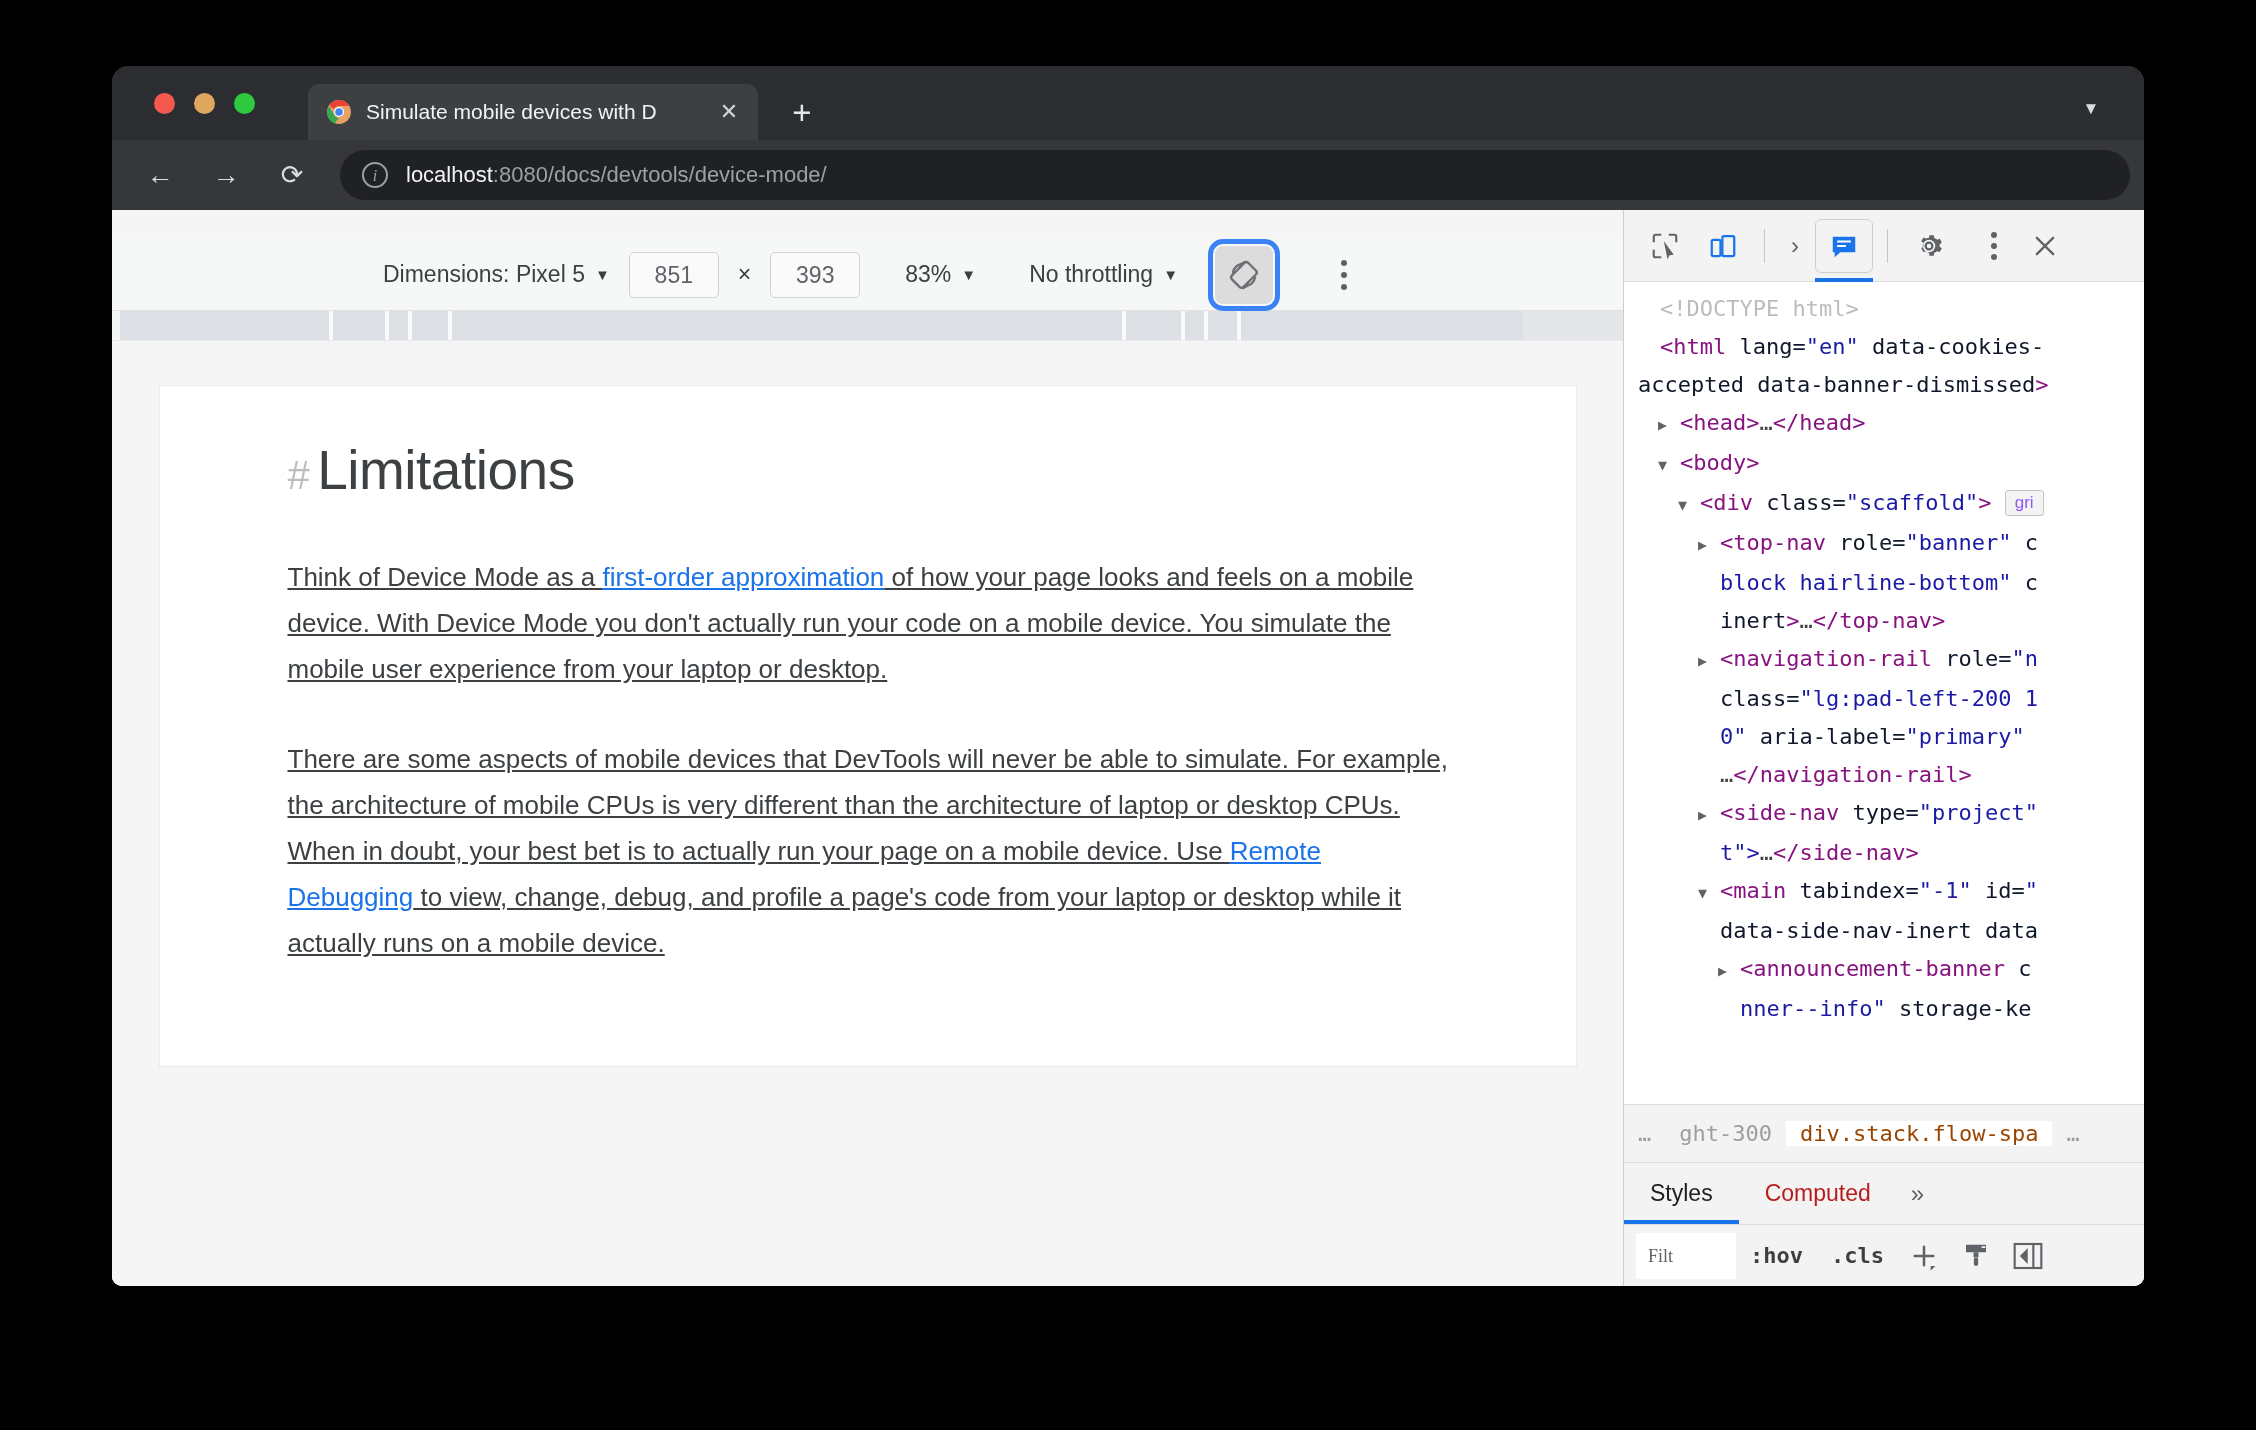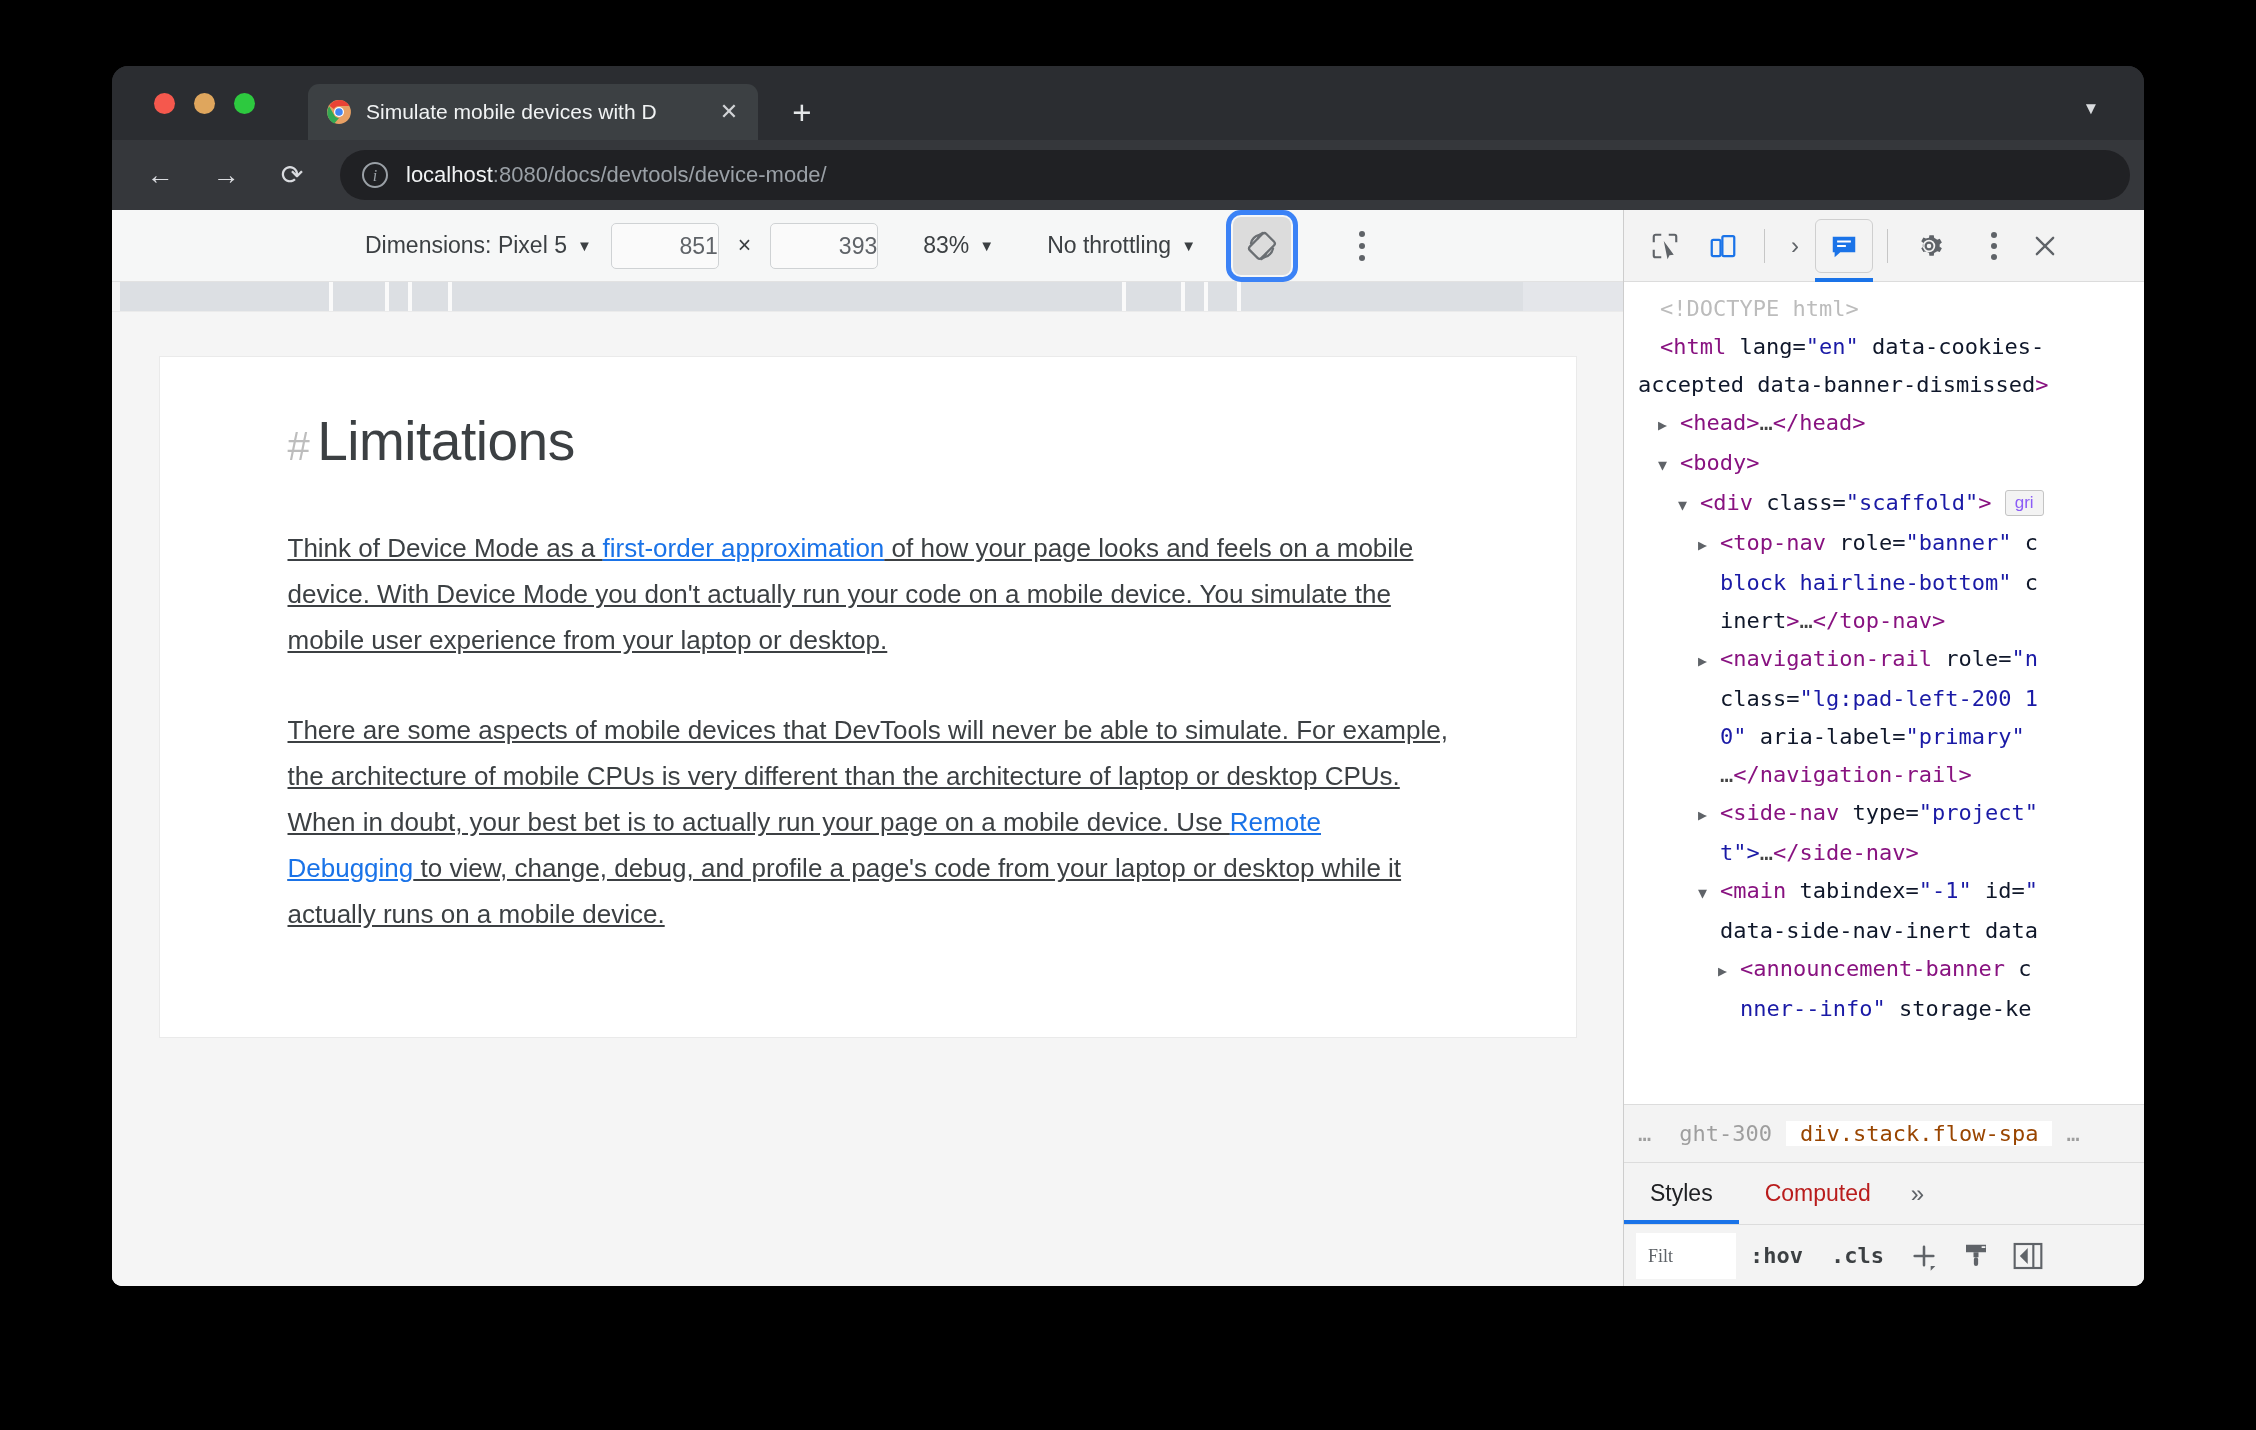--- a/index.html
+++ b/index.html
@@ -154,7 +154,7 @@
     border-bottom: 1px solid #e2e2e2;
     display: flex; align-items: center; justify-content: center;
     gap: 5px;
-    font-size: 23px; color: #3c4043;
+    font-size: 23px; color: #3c4043; margin-top: 29px;
   }
   .dm-item { display: flex; align-items: center; gap: 10px; padding: 0 14px; white-space: nowrap; }
   .caret-dn { font-size: 15px; color: #3c4043; }

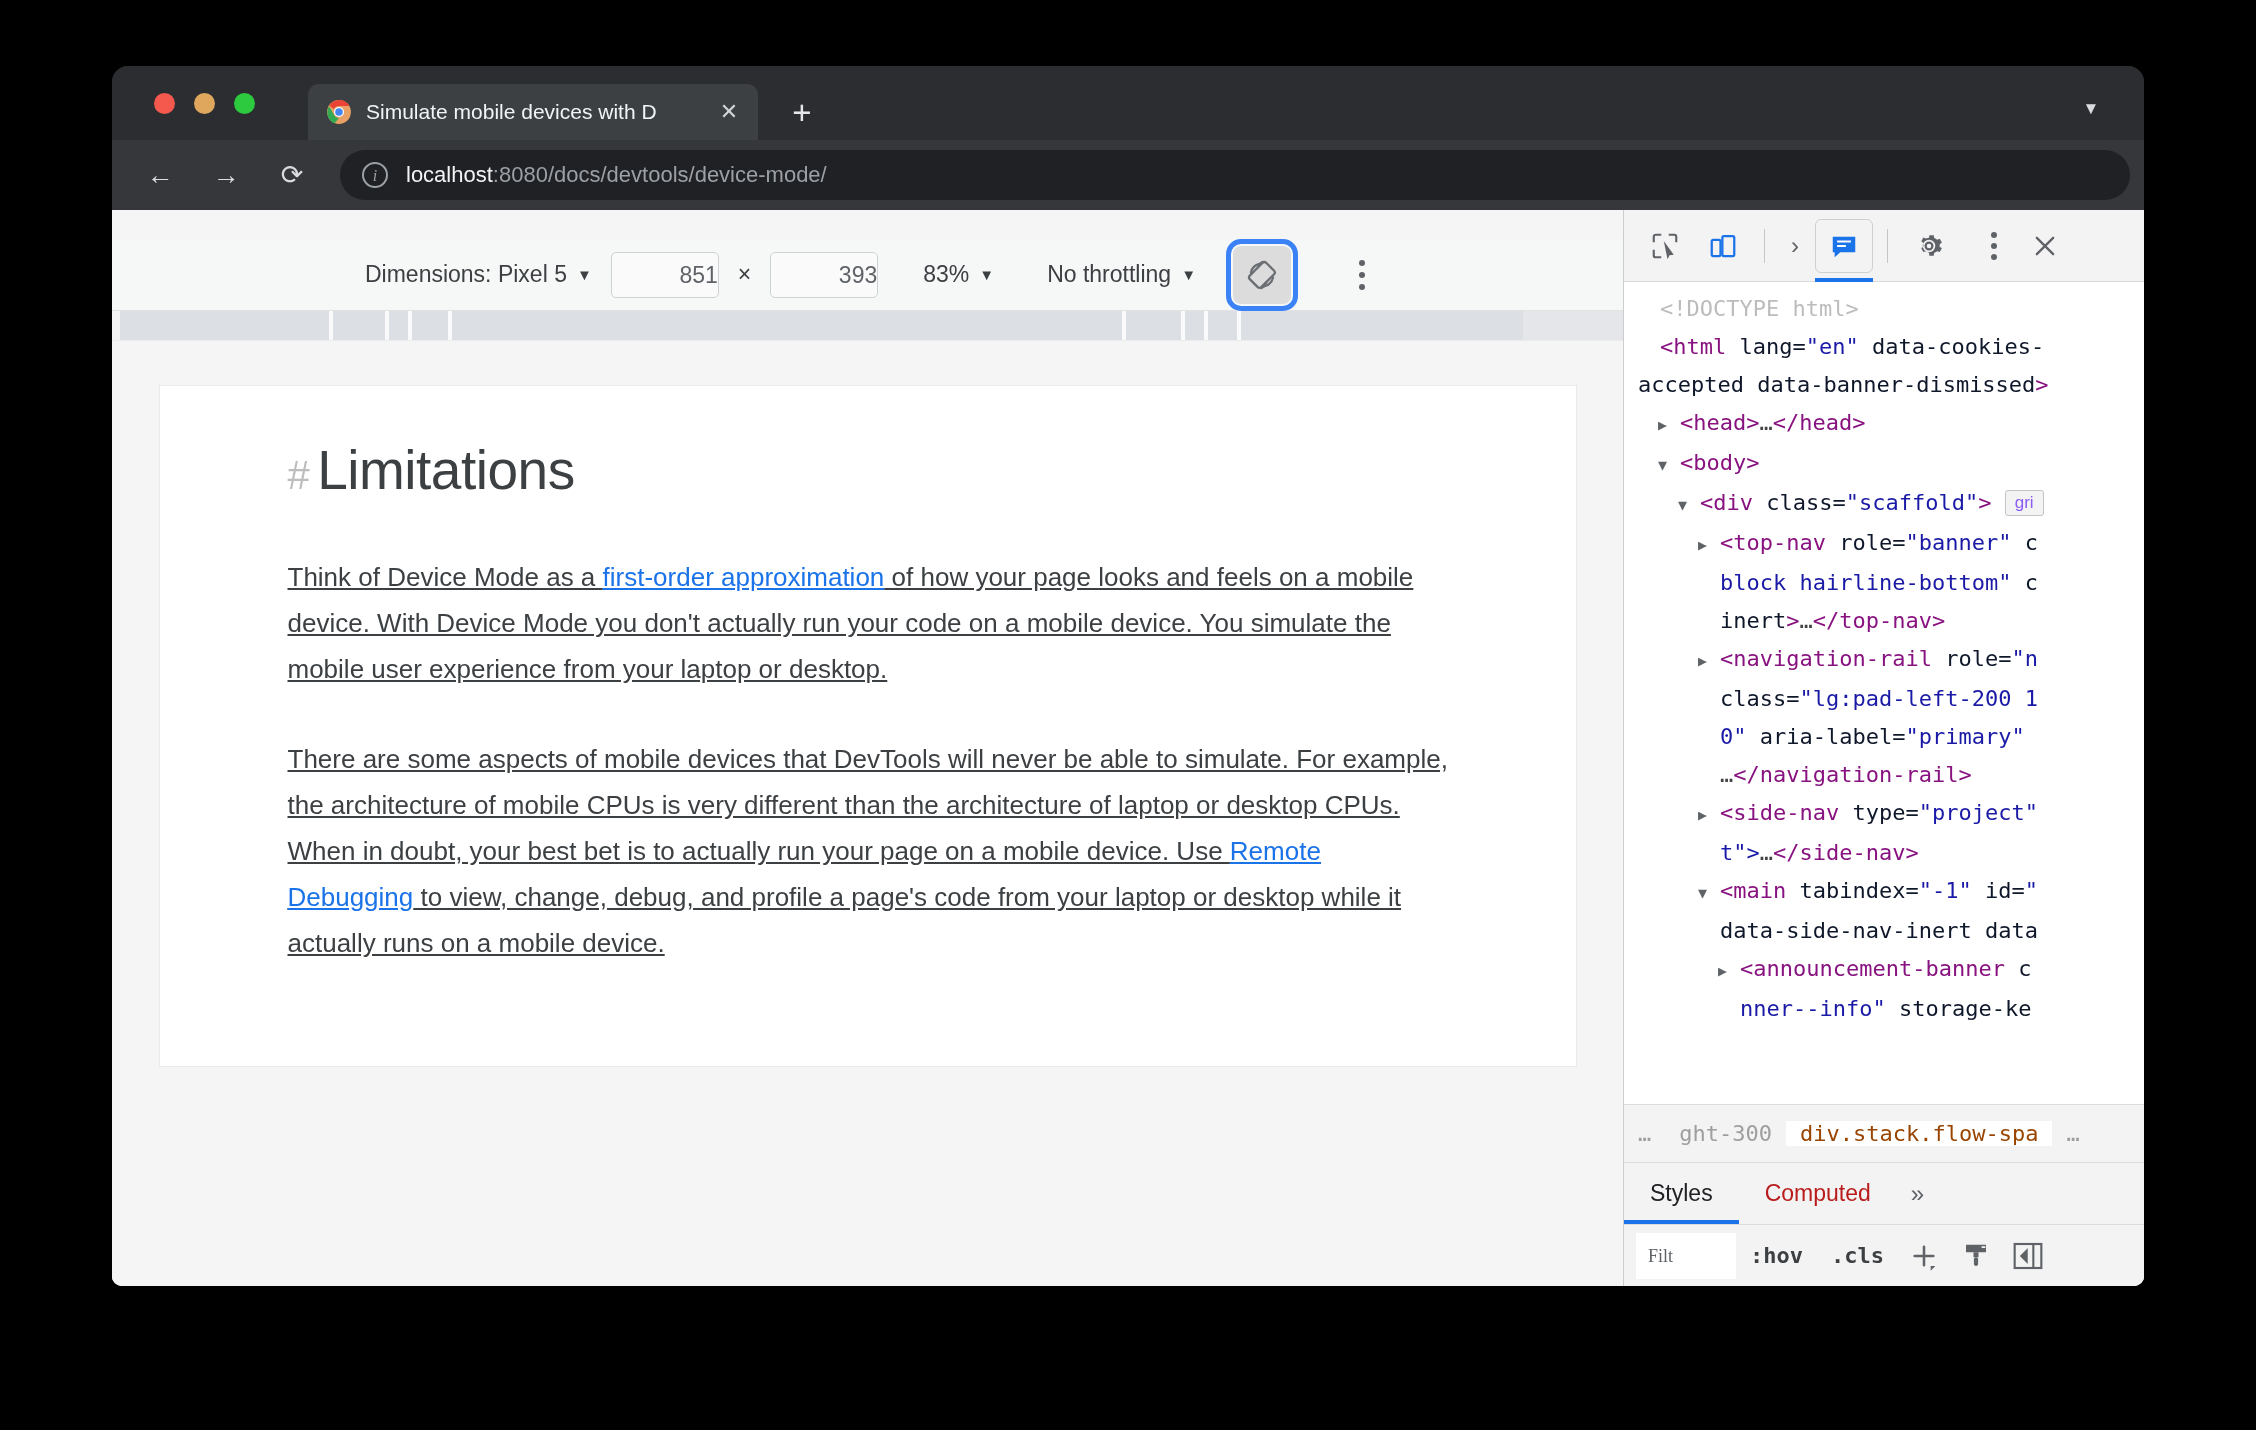--- a/index.html
+++ b/index.html
@@ -159,10 +159,10 @@
   .dm-item { display: flex; align-items: center; gap: 10px; padding: 0 14px; white-space: nowrap; }
   .caret-dn { font-size: 15px; color: #3c4043; }
   .dim-input {
-    width: 108px; height: 46px;
+    width: 90px; height: 46px;
     border: 1px solid #cfd2d4; border-radius: 5px;
     background: #fafafa; color: #5f6368;
-    font-size: 23px; text-align: right; line-height: 44px;
+    font-size: 23px; text-align: center; line-height: 44px;
     font-family: "Liberation Sans", sans-serif;
   }
   .times { margin: 0 14px; color: #3c4043; font-size: 23px; }

